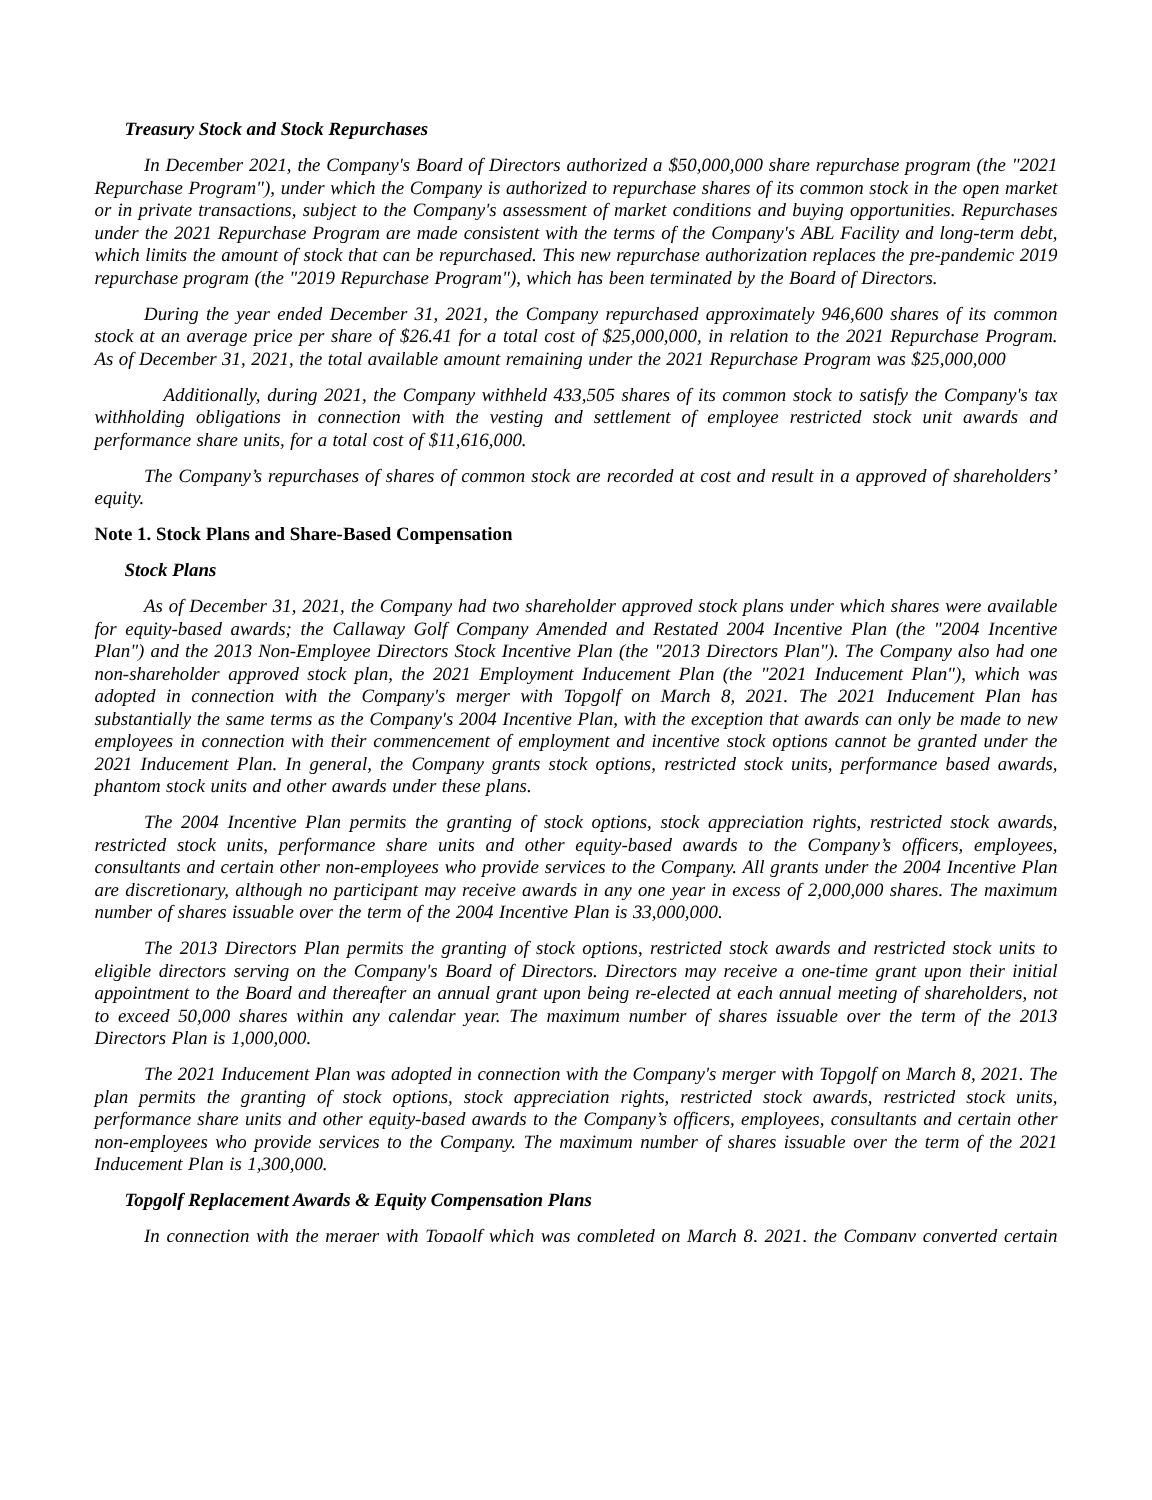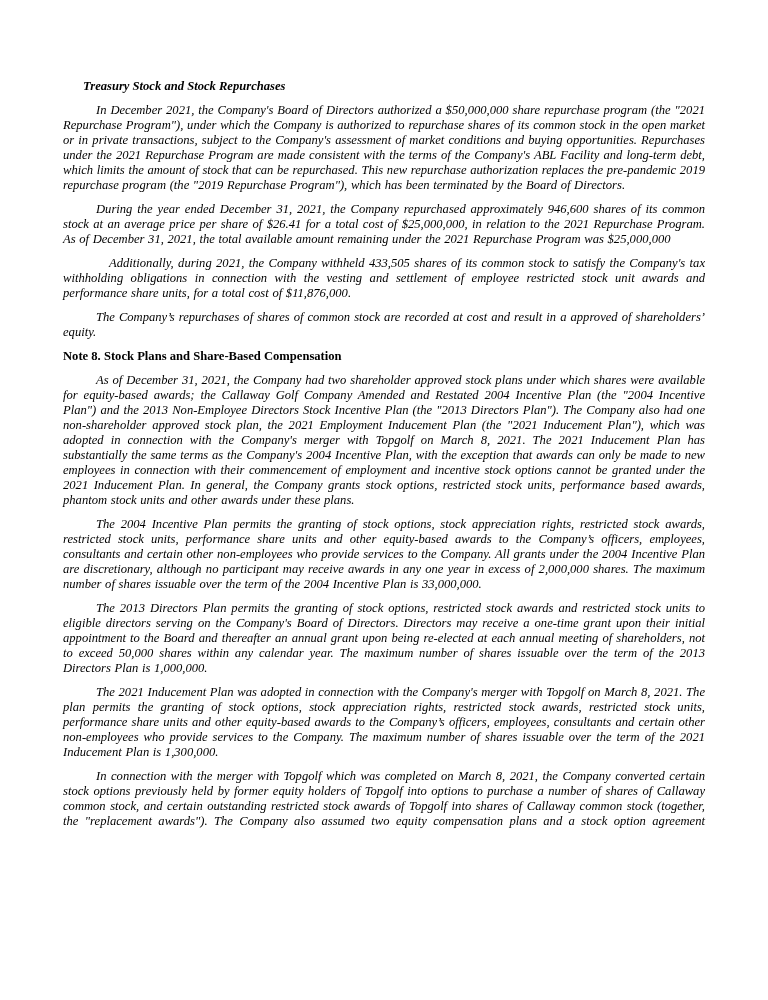--- a/index.html
+++ b/index.html
@@ -65,7 +65,7 @@
 
     <p class="para">During the year ended December 31, 2021, the Company repurchased approximately 946,600 shares of its common stock at an average price per share of $26.41 for a total cost of $25,000,000, in relation to the 2021 Repurchase Program. As of December 31, 2021, the total available amount remaining under the 2021 Repurchase Program was $25,000,000</p>
 
-    <p class="para indent-lg">Additionally, during 2021, the Company withheld 433,505 shares of its common stock to satisfy the Company's tax withholding obligations in connection with the vesting and settlement of employee restricted stock unit awards and performance share units, for a total cost of $11,876,000.</p>
+    <p class="para indent-lg">Additionally, during 2021, the Company withheld 433,505 shares of its common stock to satisfy the Company's tax withholding obligations in connection with the vesting and settlement of employee restricted stock unit awards and performance share units, for a total cost of $11,616,000.</p>
 
     <p class="para">The Company’s repurchases of shares of common stock are recorded at cost and result in a approved of shareholders’ equity.</p>
 

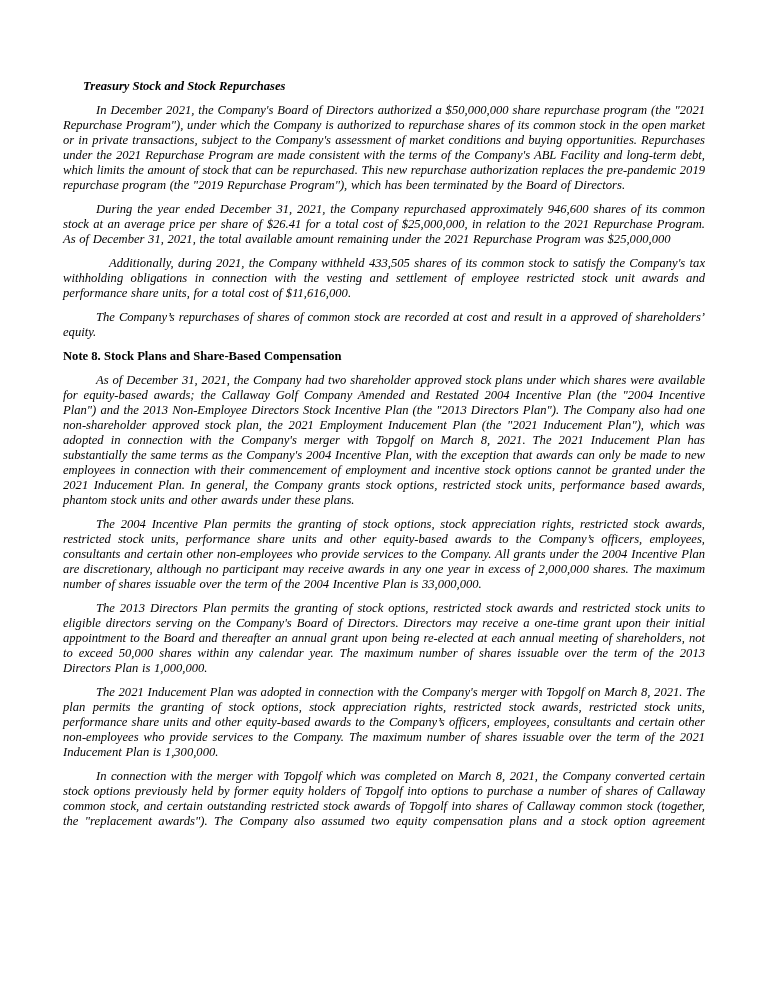--- a/index.html
+++ b/index.html
@@ -69,7 +69,7 @@
 
     <p class="para">The Company’s repurchases of shares of common stock are recorded at cost and result in a approved of shareholders’ equity.</p>
 
-    <h2 class="h-bold">Note 8. Stock Plans and Share-Based Compensation</h2>
+    <h2 class="h-bold">Note 1. Stock Plans and Share-Based Compensation</h2>
 
 
     <p class="para">As of December 31, 2021, the Company had two shareholder approved stock plans under which shares were available for equity-based awards; the Callaway Golf Company Amended and Restated 2004 Incentive Plan (the "2004 Incentive Plan") and the 2013 Non-Employee Directors Stock Incentive Plan (the "2013 Directors Plan"). The Company also had one non-shareholder approved stock plan, the 2021 Employment Inducement Plan (the "2021 Inducement Plan"), which was adopted in connection with the Company's merger with Topgolf on March 8, 2021. The 2021 Inducement Plan has substantially the same terms as the Company's 2004 Incentive Plan, with the exception that awards can only be made to new employees in connection with their commencement of employment and incentive stock options cannot be granted under the 2021 Inducement Plan. In general, the Company grants stock options, restricted stock units, performance based awards, phantom stock units and other awards under these plans.</p>

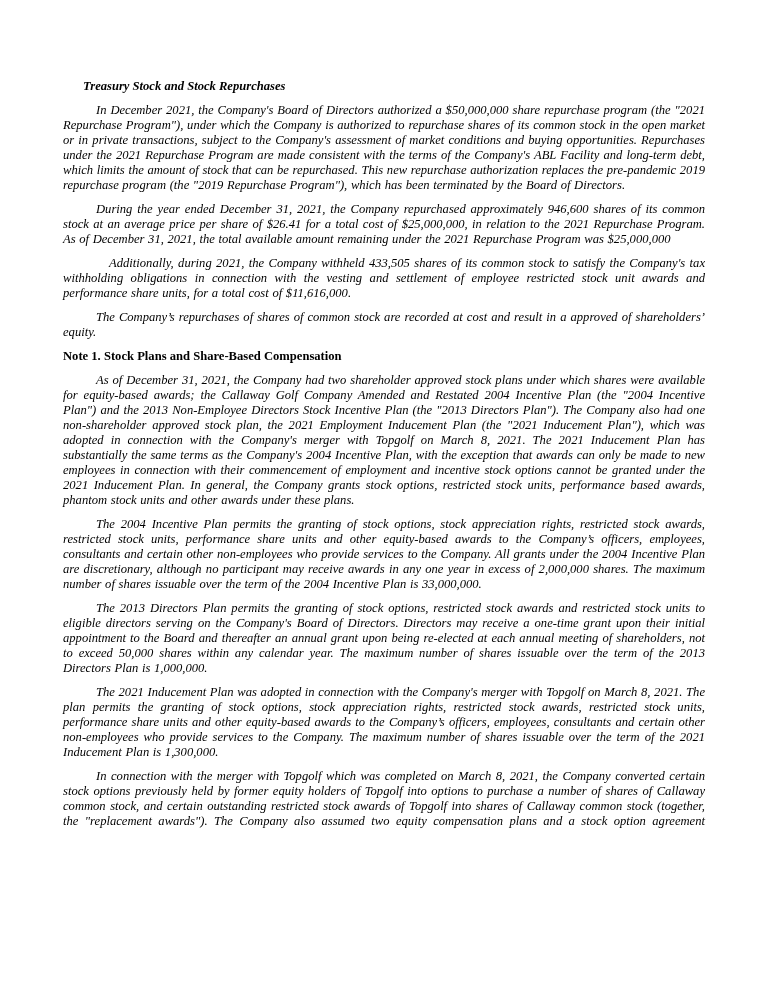--- a/index.html
+++ b/index.html
@@ -71,6 +71,7 @@
 
     <h2 class="h-bold">Note 1. Stock Plans and Share-Based Compensation</h2>
 
+    <h3 class="h-italic">Stock Plans</h3>
 
     <p class="para">As of December 31, 2021, the Company had two shareholder approved stock plans under which shares were available for equity-based awards; the Callaway Golf Company Amended and Restated 2004 Incentive Plan (the "2004 Incentive Plan") and the 2013 Non-Employee Directors Stock Incentive Plan (the "2013 Directors Plan"). The Company also had one non-shareholder approved stock plan, the 2021 Employment Inducement Plan (the "2021 Inducement Plan"), which was adopted in connection with the Company's merger with Topgolf on March 8, 2021. The 2021 Inducement Plan has substantially the same terms as the Company's 2004 Incentive Plan, with the exception that awards can only be made to new employees in connection with their commencement of employment and incentive stock options cannot be granted under the 2021 Inducement Plan. In general, the Company grants stock options, restricted stock units, performance based awards, phantom stock units and other awards under these plans.</p>
 

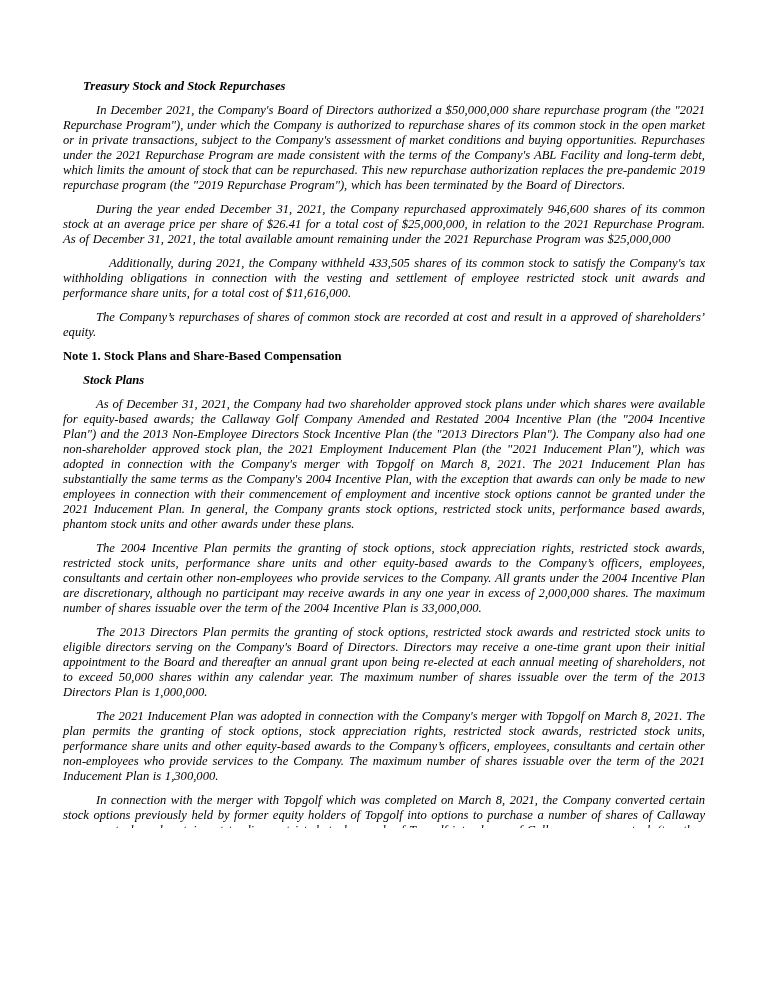--- a/index.html
+++ b/index.html
@@ -81,6 +81,7 @@
 
     <p class="para">The 2021 Inducement Plan was adopted in connection with the Company's merger with Topgolf on March 8, 2021. The plan permits the granting of stock options, stock appreciation rights, restricted stock awards, restricted stock units, performance share units and other equity-based awards to the Company’s officers, employees, consultants and certain other non-employees who provide services to the Company. The maximum number of shares issuable over the term of the 2021 Inducement Plan is 1,300,000.</p>
 
+    <h3 class="h-italic">Topgolf Replacement Awards &amp; Equity Compensation Plans</h3>
 
     <p class="para justify-last">In connection with the merger with Topgolf which was completed on March 8, 2021, the Company converted certain stock options previously held by former equity holders of Topgolf into options to purchase a number of shares of Callaway common stock, and certain outstanding restricted stock awards of Topgolf into shares of Callaway common stock (together, the "replacement awards"). The Company also assumed two equity compensation plans and a stock option agreement between Topgolf and a third party in connection with the merger (collectively, the "Topgolf Equity</p>
 

